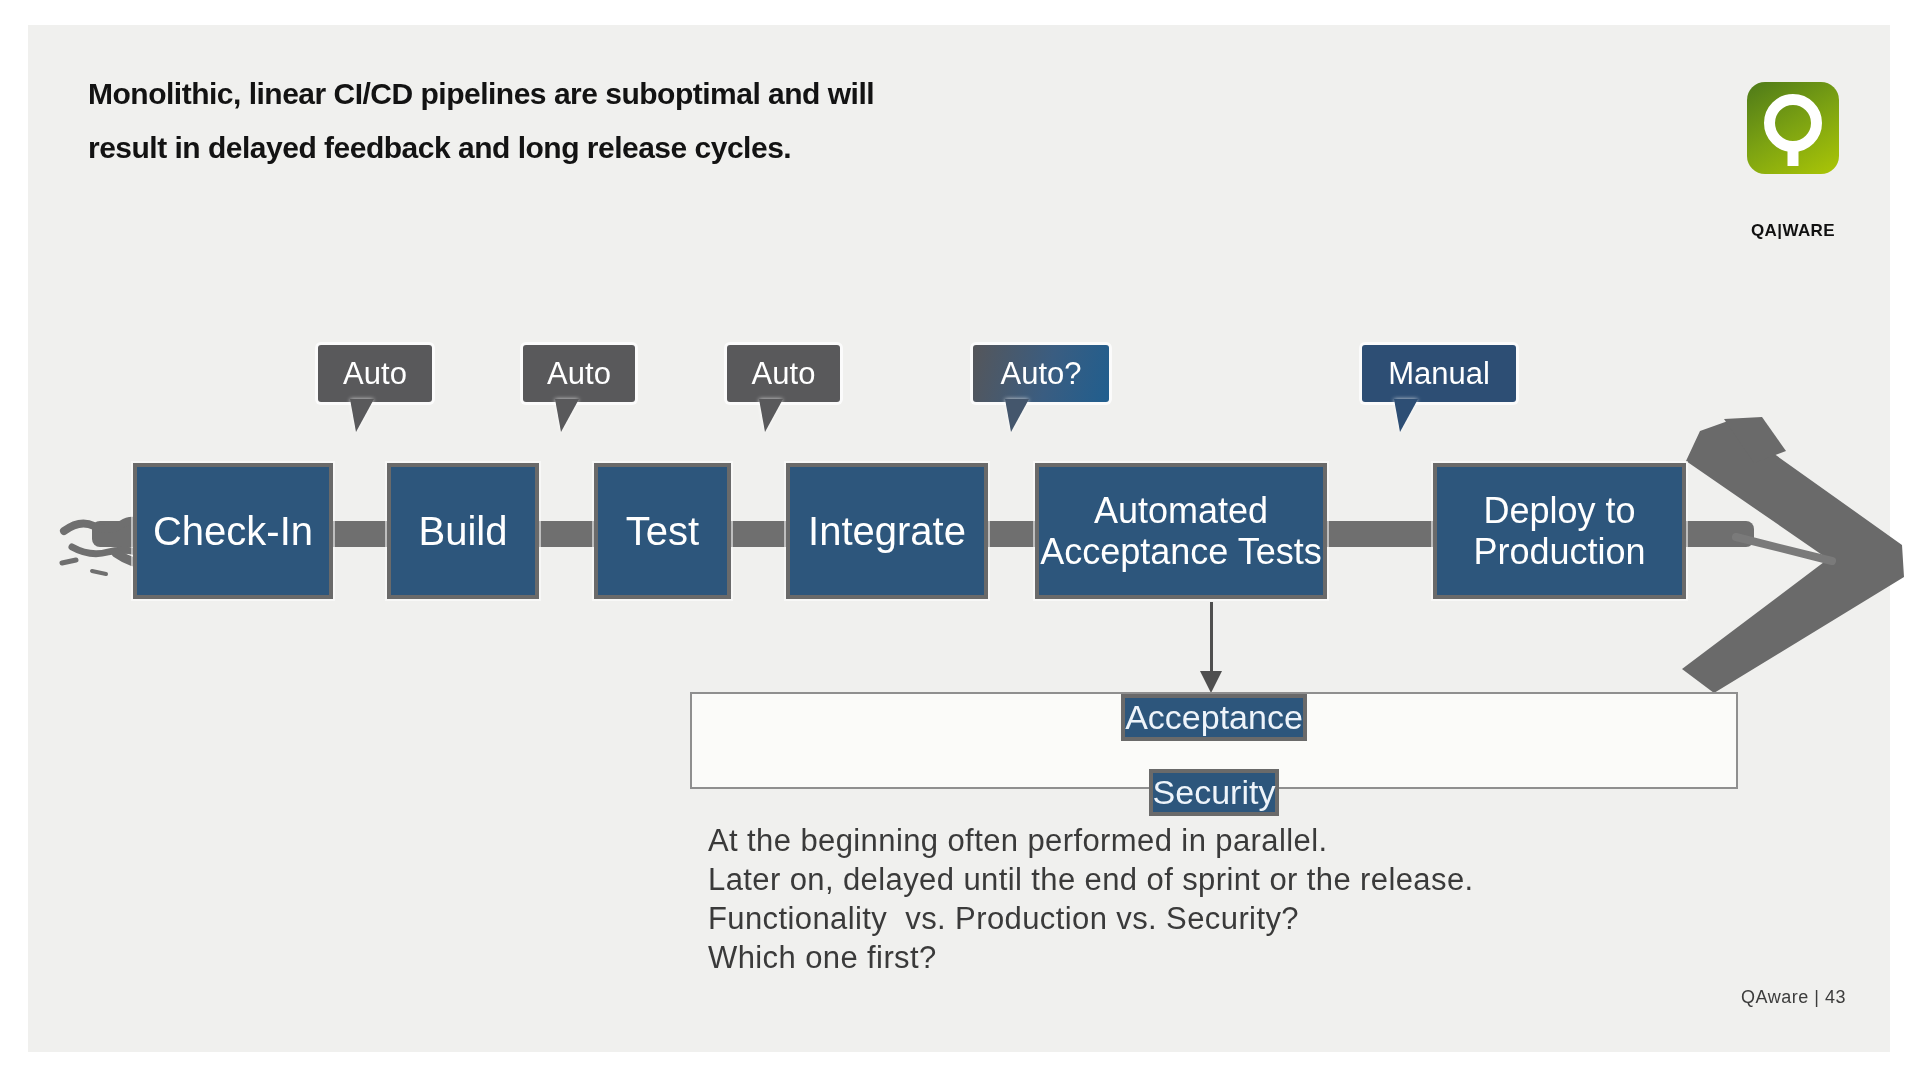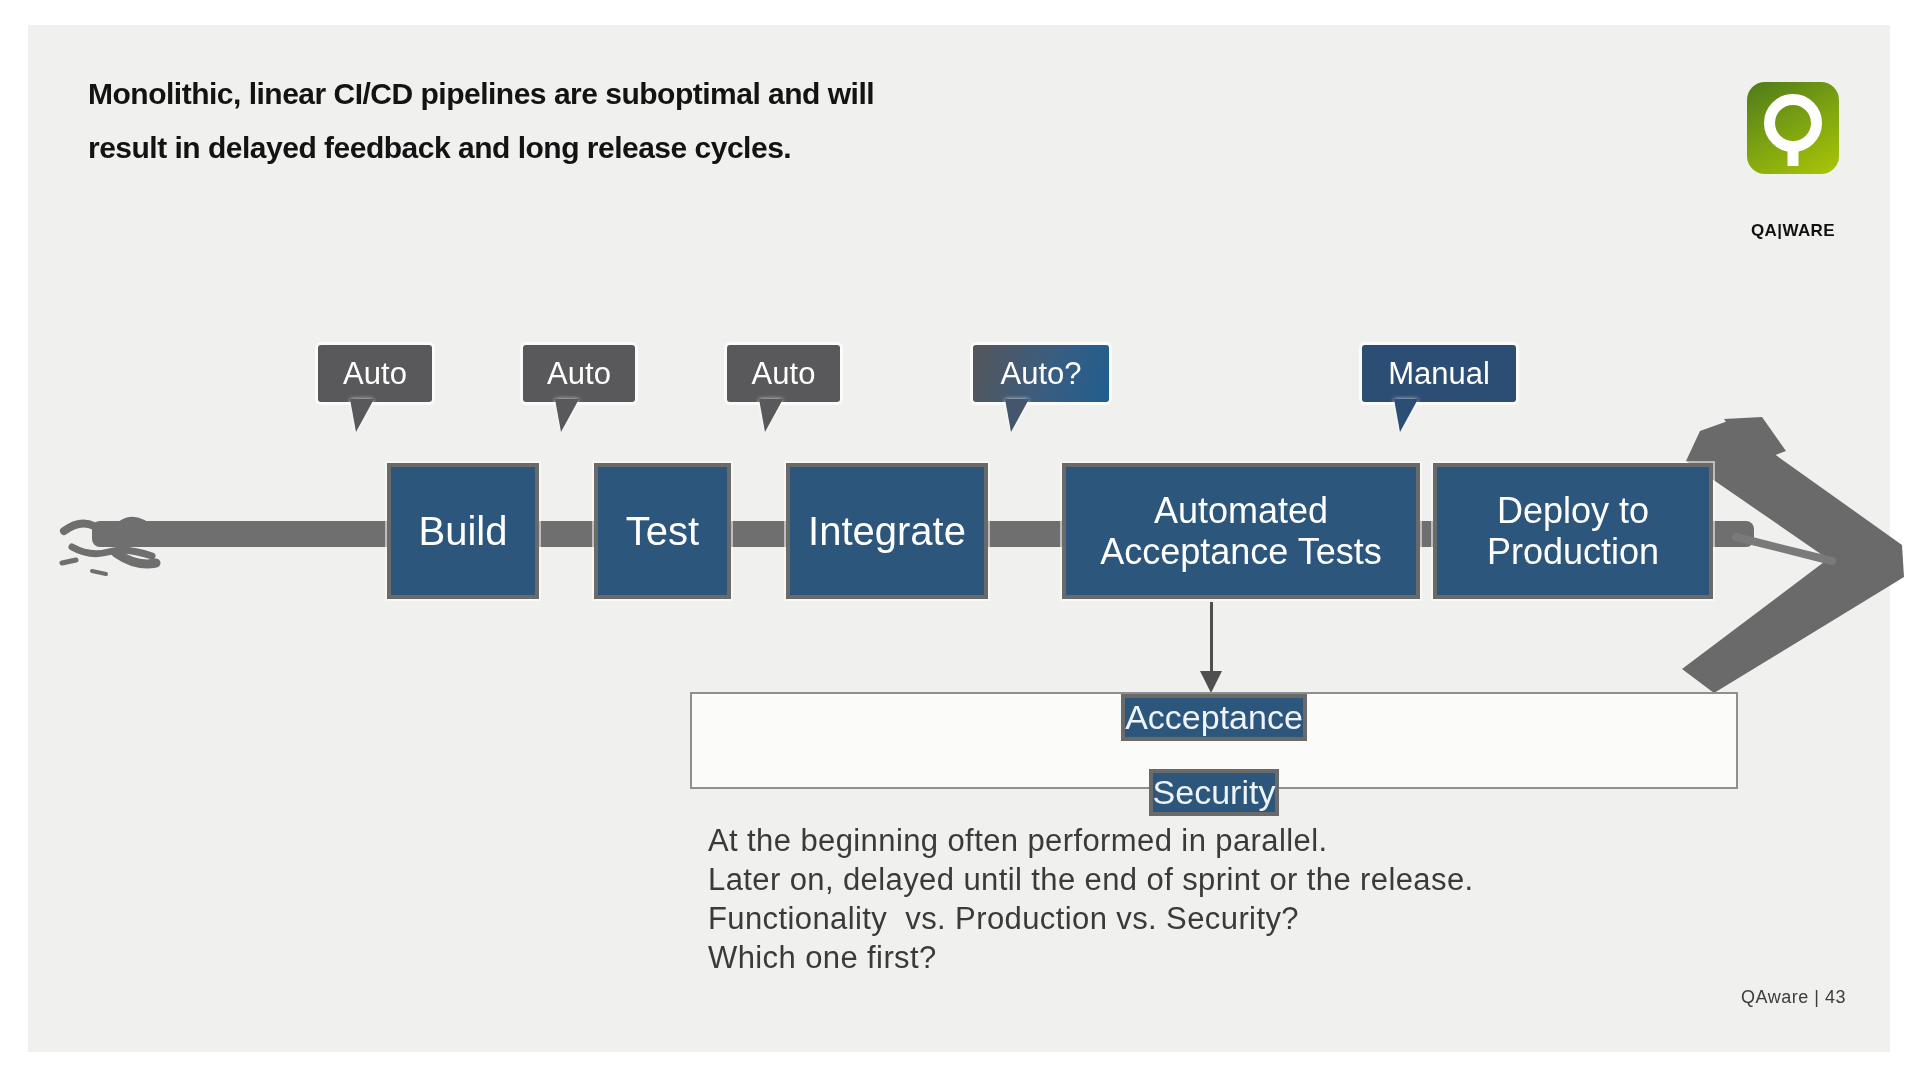--- a/index.html
+++ b/index.html
@@ -99,6 +99,9 @@
     <path d="M70,120 l96,24" stroke="#7a7a7a" stroke-width="8" fill="none" stroke-linecap="round"></path>
   </svg>
 
+  <div class="stage" style="left:105px;width:200px;">
+    <span>Check-In</span>
+  </div>
   <div class="stage" style="left:359px;width:152px;">
     <span>Build</span>
   </div>

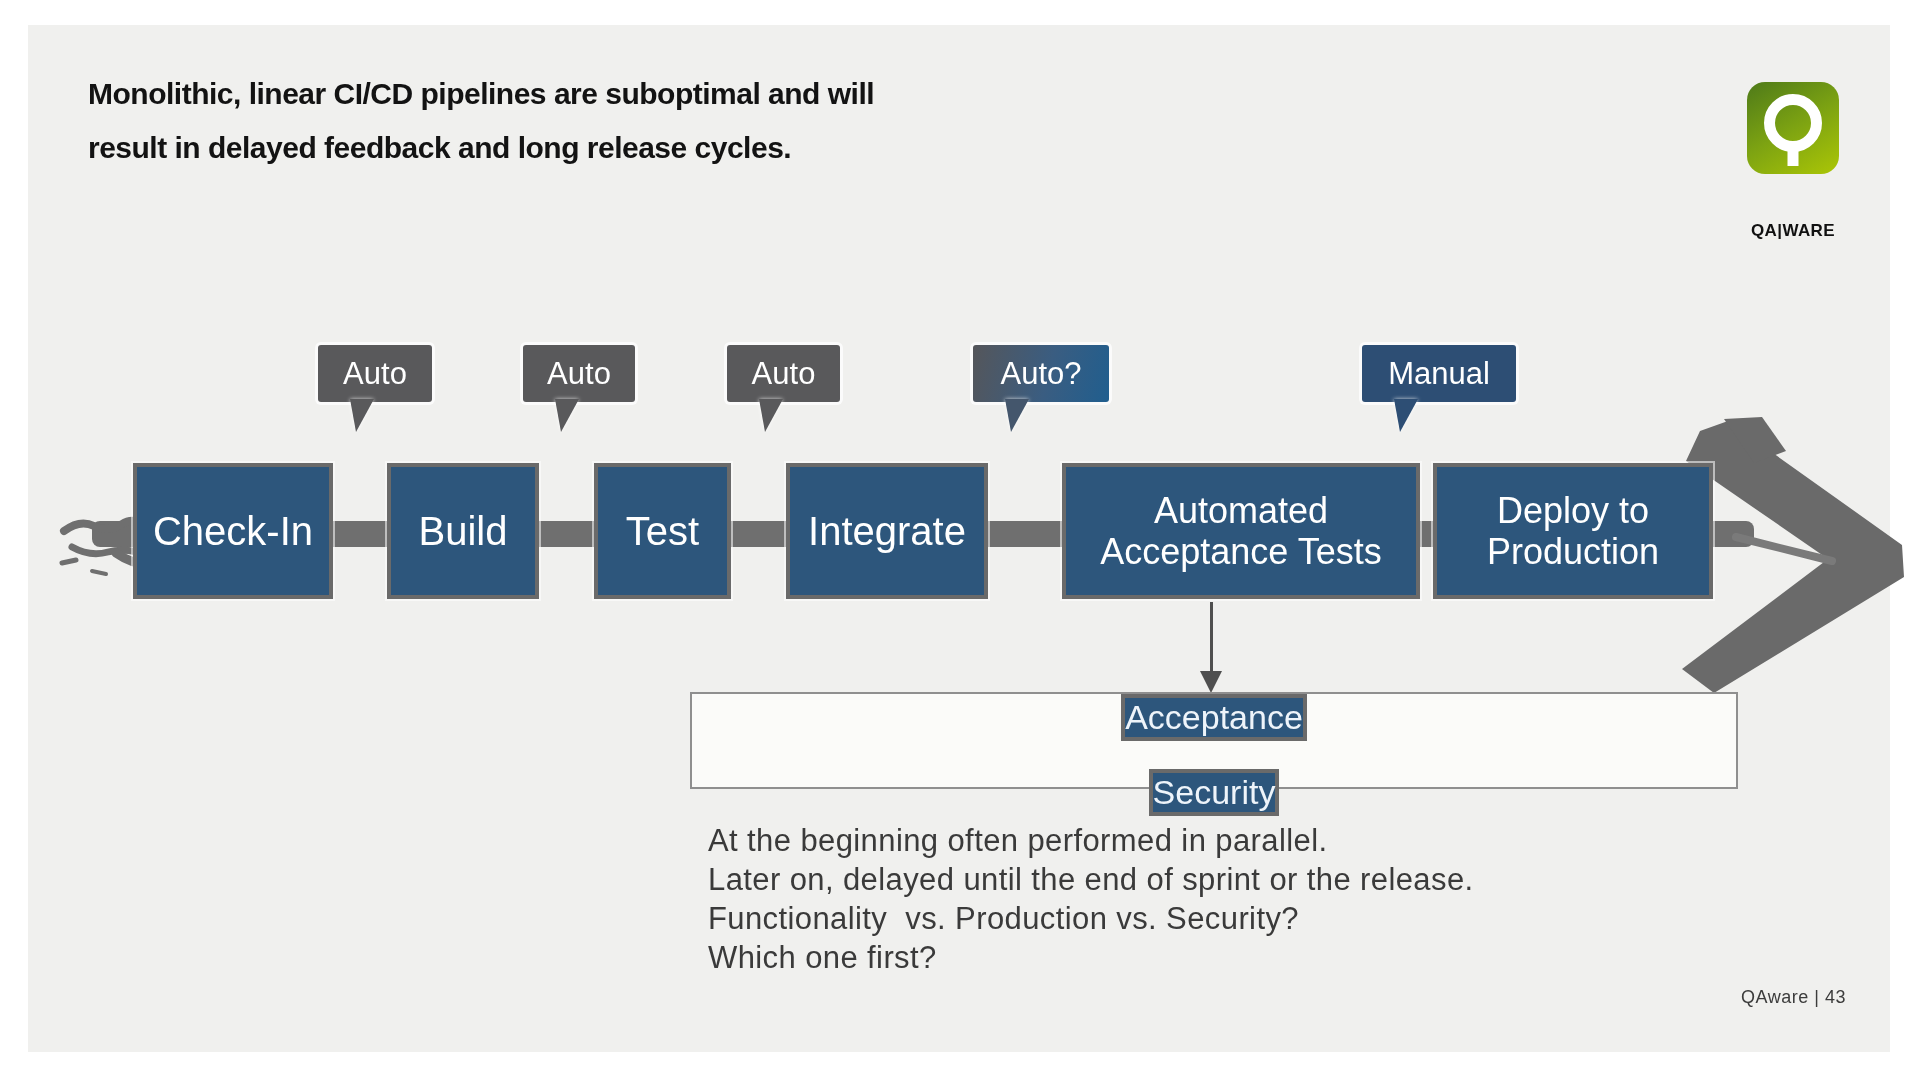--- a/index.html
+++ b/index.html
@@ -111,7 +111,7 @@
   <div class="stage" style="left:758px;width:202px;">
     <span>Integrate</span>
   </div>
-  <div class="stage small-text" style="left:1034px;width:358px;">
+  <div class="stage small-text" style="left:1007px;width:292px;">
     <span>Automated Acceptance Tests</span>
   </div>
   <div class="stage small-text" style="left:1405px;width:280px;">

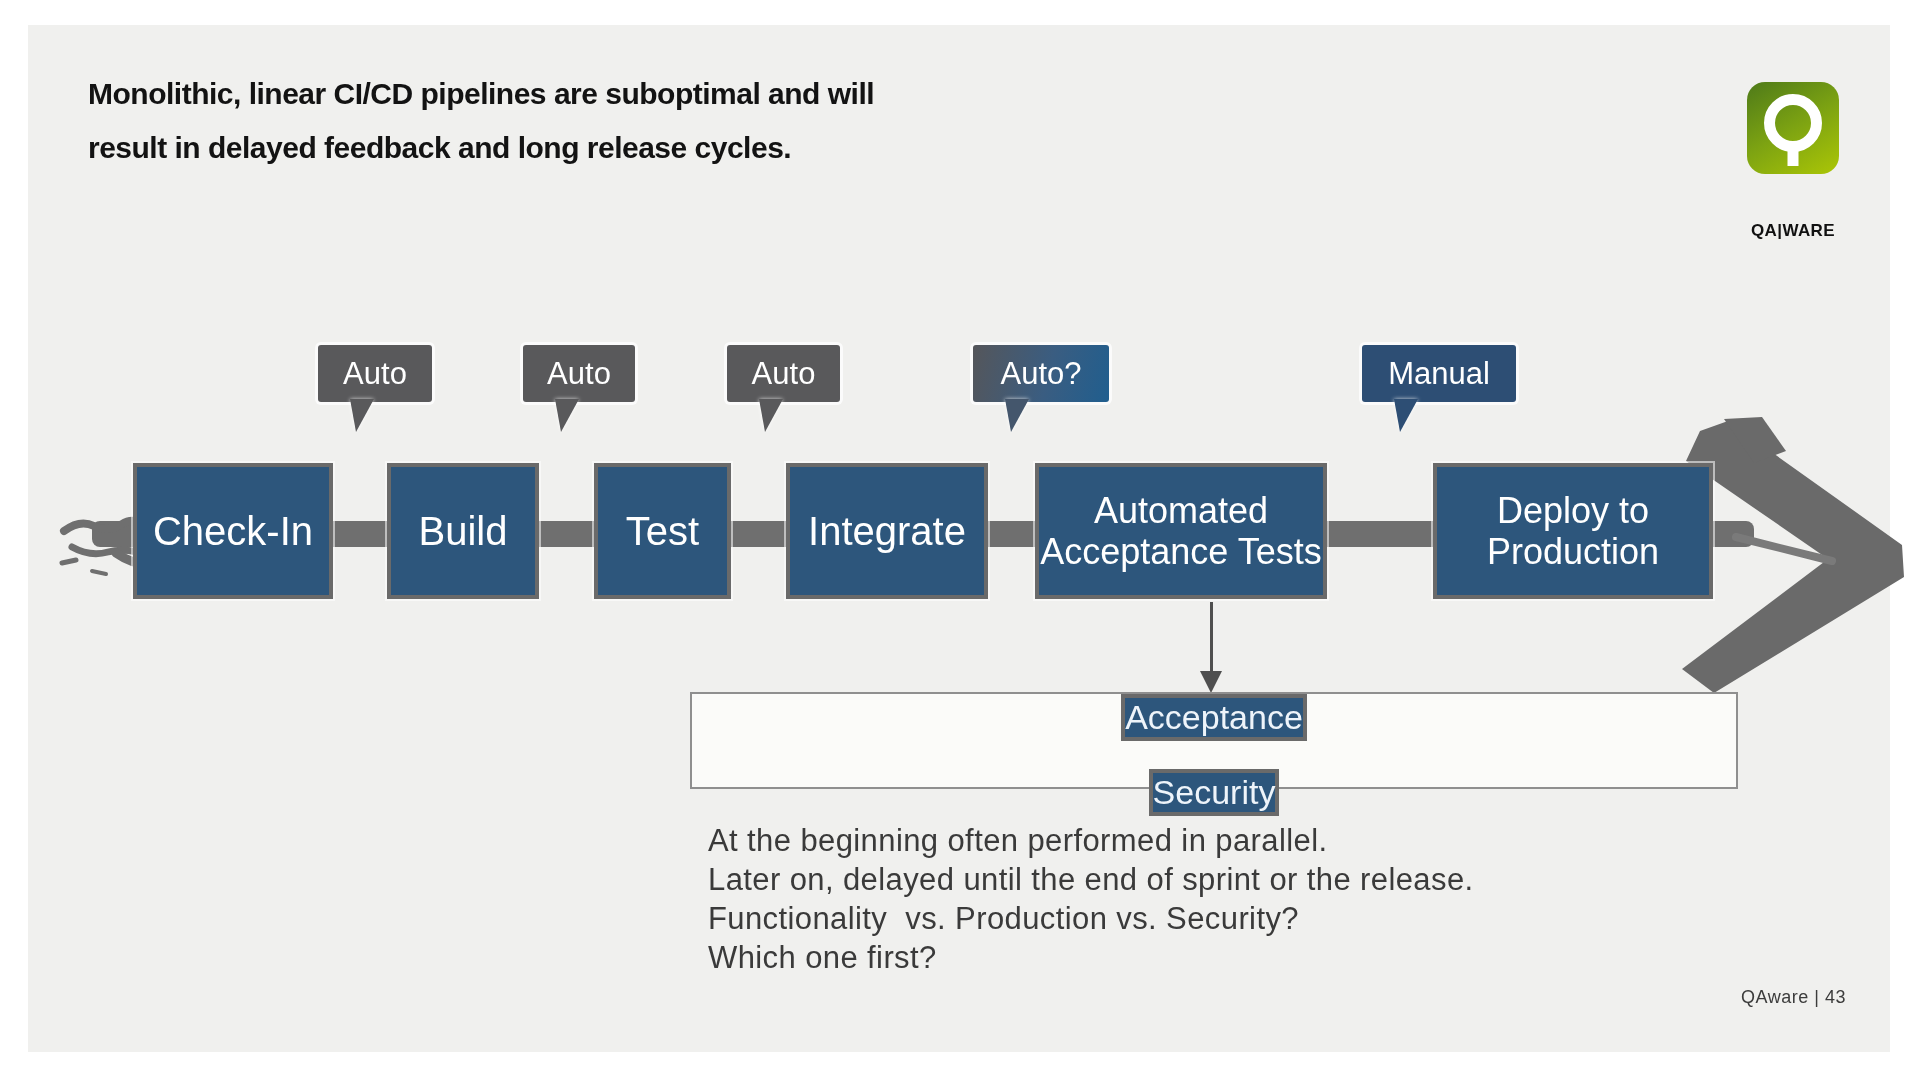--- a/index.html
+++ b/index.html
@@ -114,7 +114,7 @@
   <div class="stage small-text" style="left:1007px;width:292px;">
     <span>Automated Acceptance Tests</span>
   </div>
-  <div class="stage small-text" style="left:1405px;width:280px;">
+  <div class="stage small-text" style="left:1405px;width:253px;">
     <span>Deploy to Production</span>
   </div>
 

